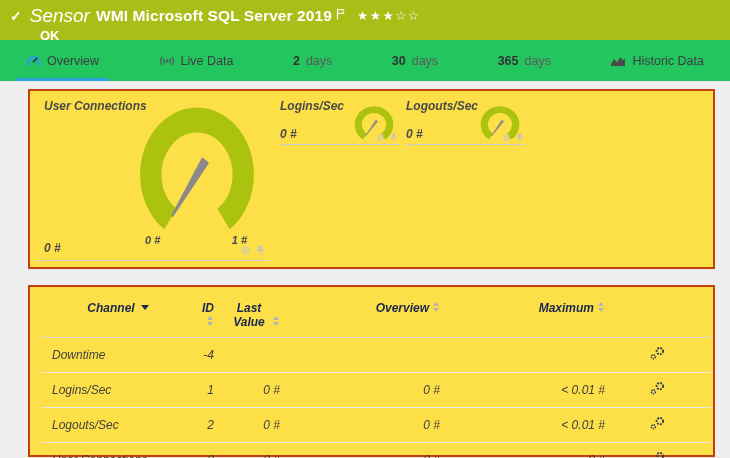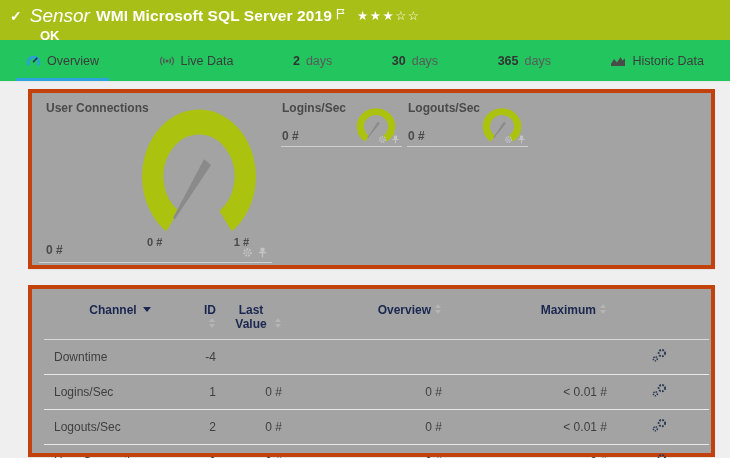--- a/index.html
+++ b/index.html
@@ -32,8 +32,8 @@
 
   
   .content { padding:7px 15px 0 28px; }
-  .panel { background:#a3a3a3; border:4px solid #c2410c; width:687px;
-           box-shadow:0 1px 1px rgba(0,0,0,.04); }
+  .panel { background:#fde047; border:2px solid #c2410c; width:687px;
+           box-shadow:0 1px 1px rgba(0,0,0,.04);font-style:italic; }
 
   
   .panel-gauges { height:180px; padding:8px 0 0 7px; display:flex; align-items:flex-start;

